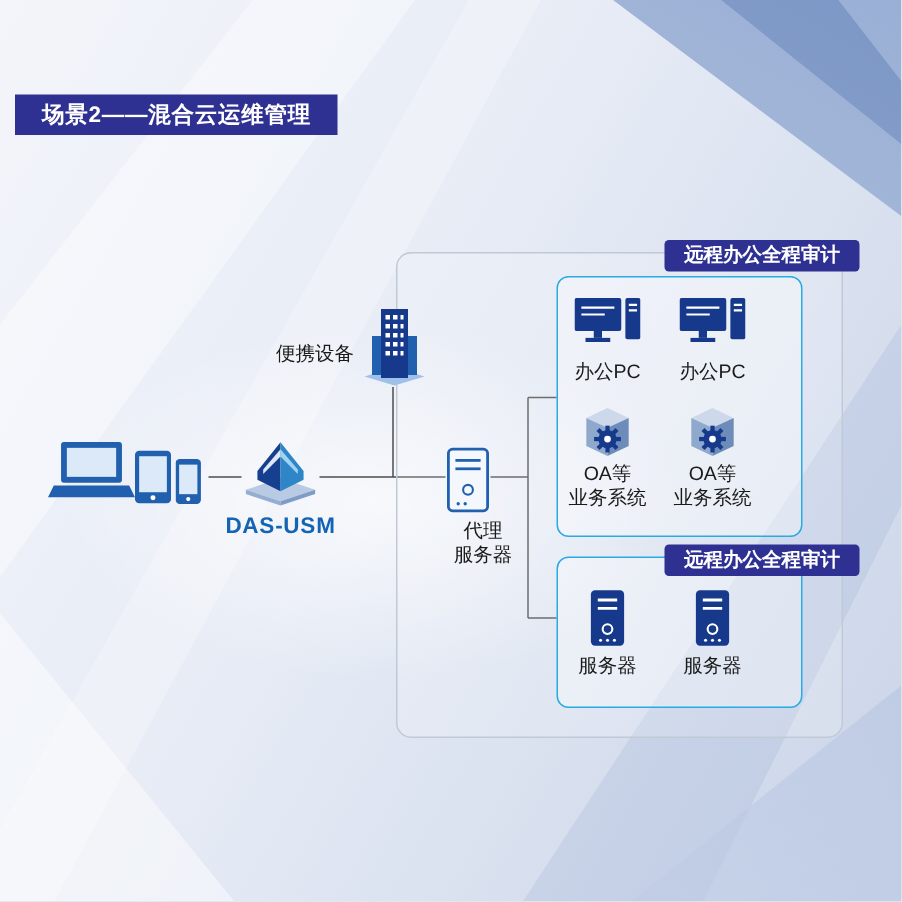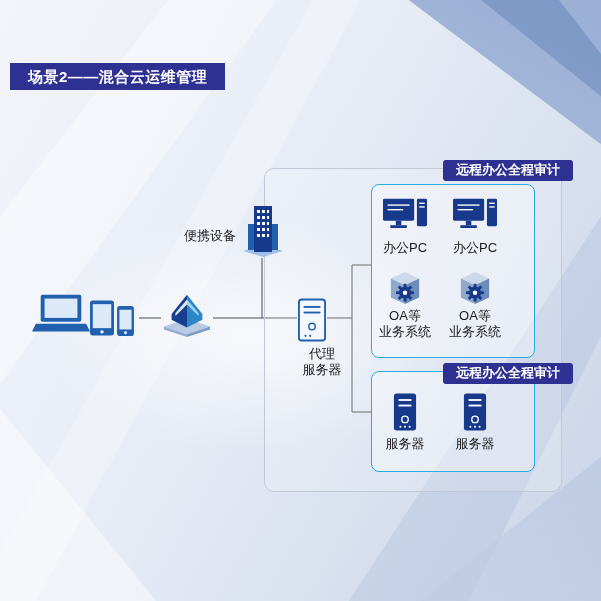--- a/index.html
+++ b/index.html
@@ -94,6 +94,7 @@
     <path d="M14 23 L26 9 L26 14 L14 26 Z" fill="#dce9f8"></path>
     <path d="M38 23 L26 9 L26 14 L38 26 Z" fill="#9fd4f0"></path>
   </svg>
+  <div class="label label-das" style="left:148px;top:342px;width:78px">DAS-USM</div>
 
   <svg class="icon" style="left:240px;top:204px" width="46" height="56" viewBox="0 0 46 56">
     <path d="M3 47 L23 41 L43 47 L23 53 Z" fill="#9fc0e8"></path>

